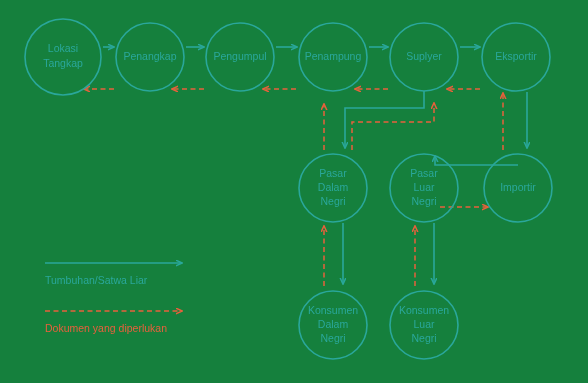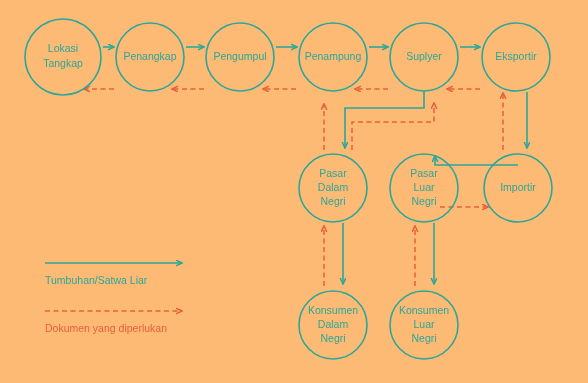--- a/index.html
+++ b/index.html
@@ -11,7 +11,7 @@
     position: relative;
     width: 588px;
     height: 383px;
-    background: #fdba74;
+    background: #15803d;
     font-family: "Liberation Sans", sans-serif;
     overflow: hidden;
   }

